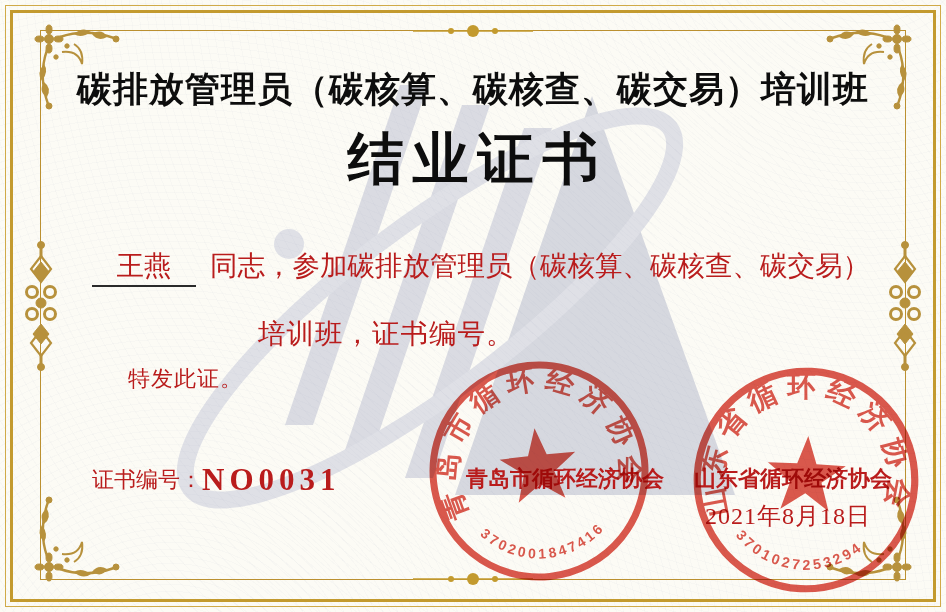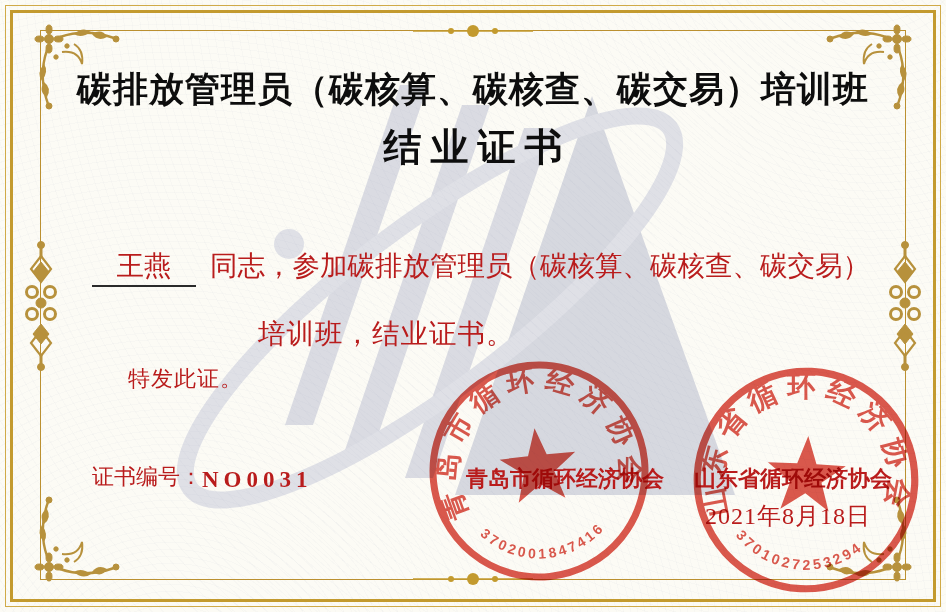--- a/index.html
+++ b/index.html
@@ -28,7 +28,7 @@
   .t{position:absolute;color:#b91c1c;white-space:nowrap;}
   .t-course{left:0;right:0;top:66px;text-align:center;font-size:35px;font-weight:700;
             font-family:"Liberation Sans",sans-serif;color:#0d0d0d;letter-spacing:1px;}
-  .t-sub{left:0;right:0;top:122px;text-align:center;font-size:38px;font-weight:700;
+  .t-sub{left:0;right:0;top:122px;text-align:center;font-size:56px;font-weight:700;
          font-family:"Liberation Sans",sans-serif;color:#0d0d0d;letter-spacing:9px;text-indent:9px;}
   .t-line1{left:92px;top:248px;font-size:27.5px;}
   .name{display:inline-block;min-width:100px;text-align:center;border-bottom:2px solid #2a2a2a;

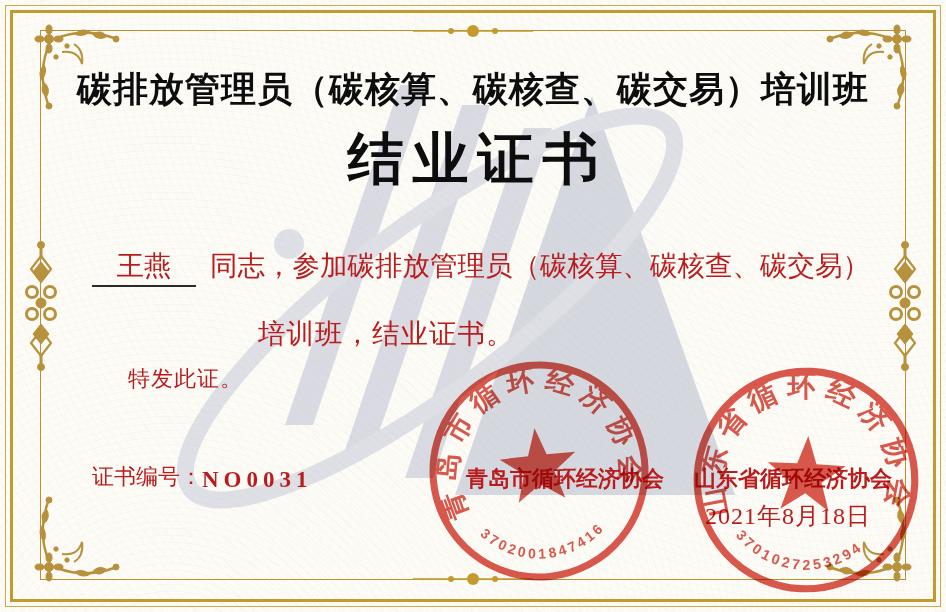--- a/index.html
+++ b/index.html
@@ -148,7 +148,7 @@
   <div class="t t-line1">
     <span class="name">王燕</span><span>同志，参加碳排放管理员（碳核算、碳核查、碳交易）</span>
   </div>
-  <div class="t t-line2">培训班，结业证书。</div>
+  <div class="t t-line2">培训班，证书编号。</div>
   <div class="t t-line3">特发此证。</div>
 
   <div class="t t-serial">

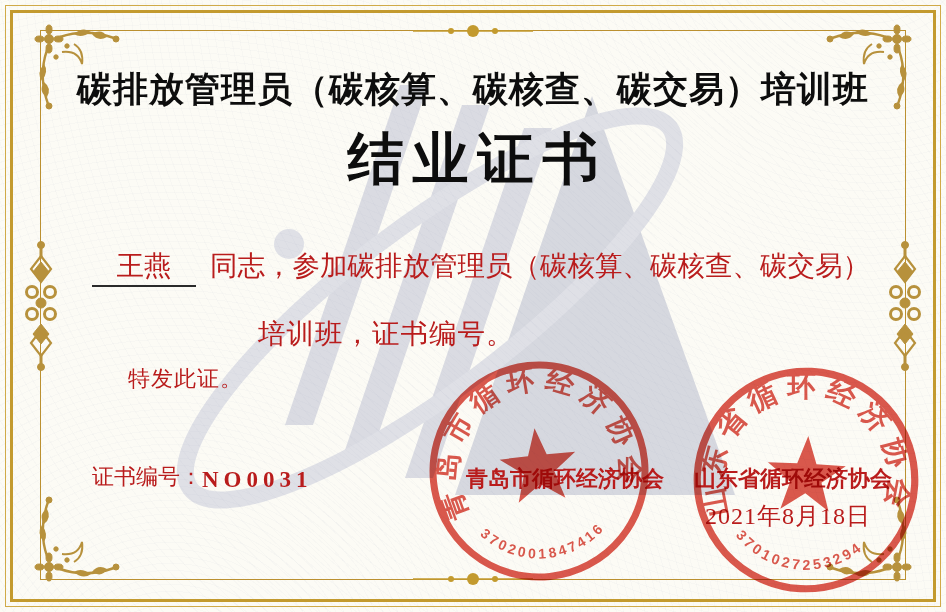--- a/index.html
+++ b/index.html
@@ -37,7 +37,7 @@
   .t-line3{left:128px;top:364px;font-size:22px;letter-spacing:1px;}
   .t-serial{left:92px;top:462px;}
   .serial-label{font-size:22px;vertical-align:3px;}
-  .serial-value{font-size:23px;font-weight:600;letter-spacing:5px;}
+  .serial-value{font-size:31px;font-weight:600;letter-spacing:5px;}
   .t-issuers{left:466px;top:464px;font-size:22px;font-weight:700;}
   .issuer-gap{display:inline-block;width:30px;}
   .t-date{left:705px;top:500px;font-size:24px;letter-spacing:1px;}

